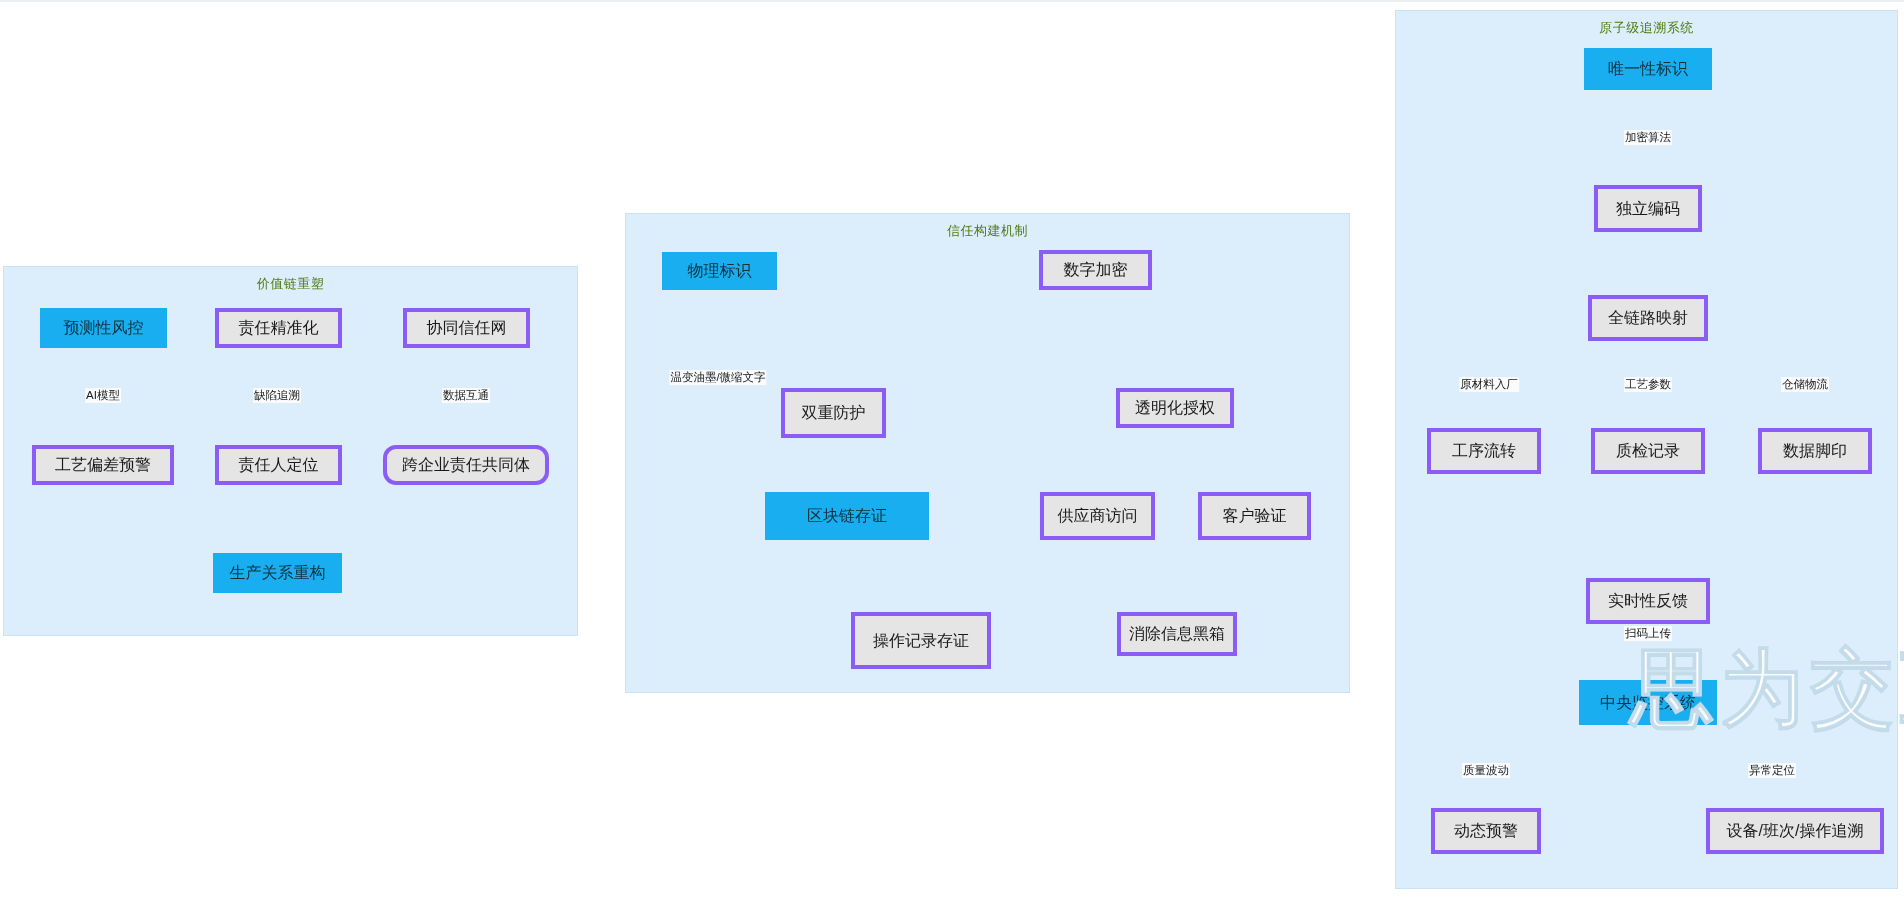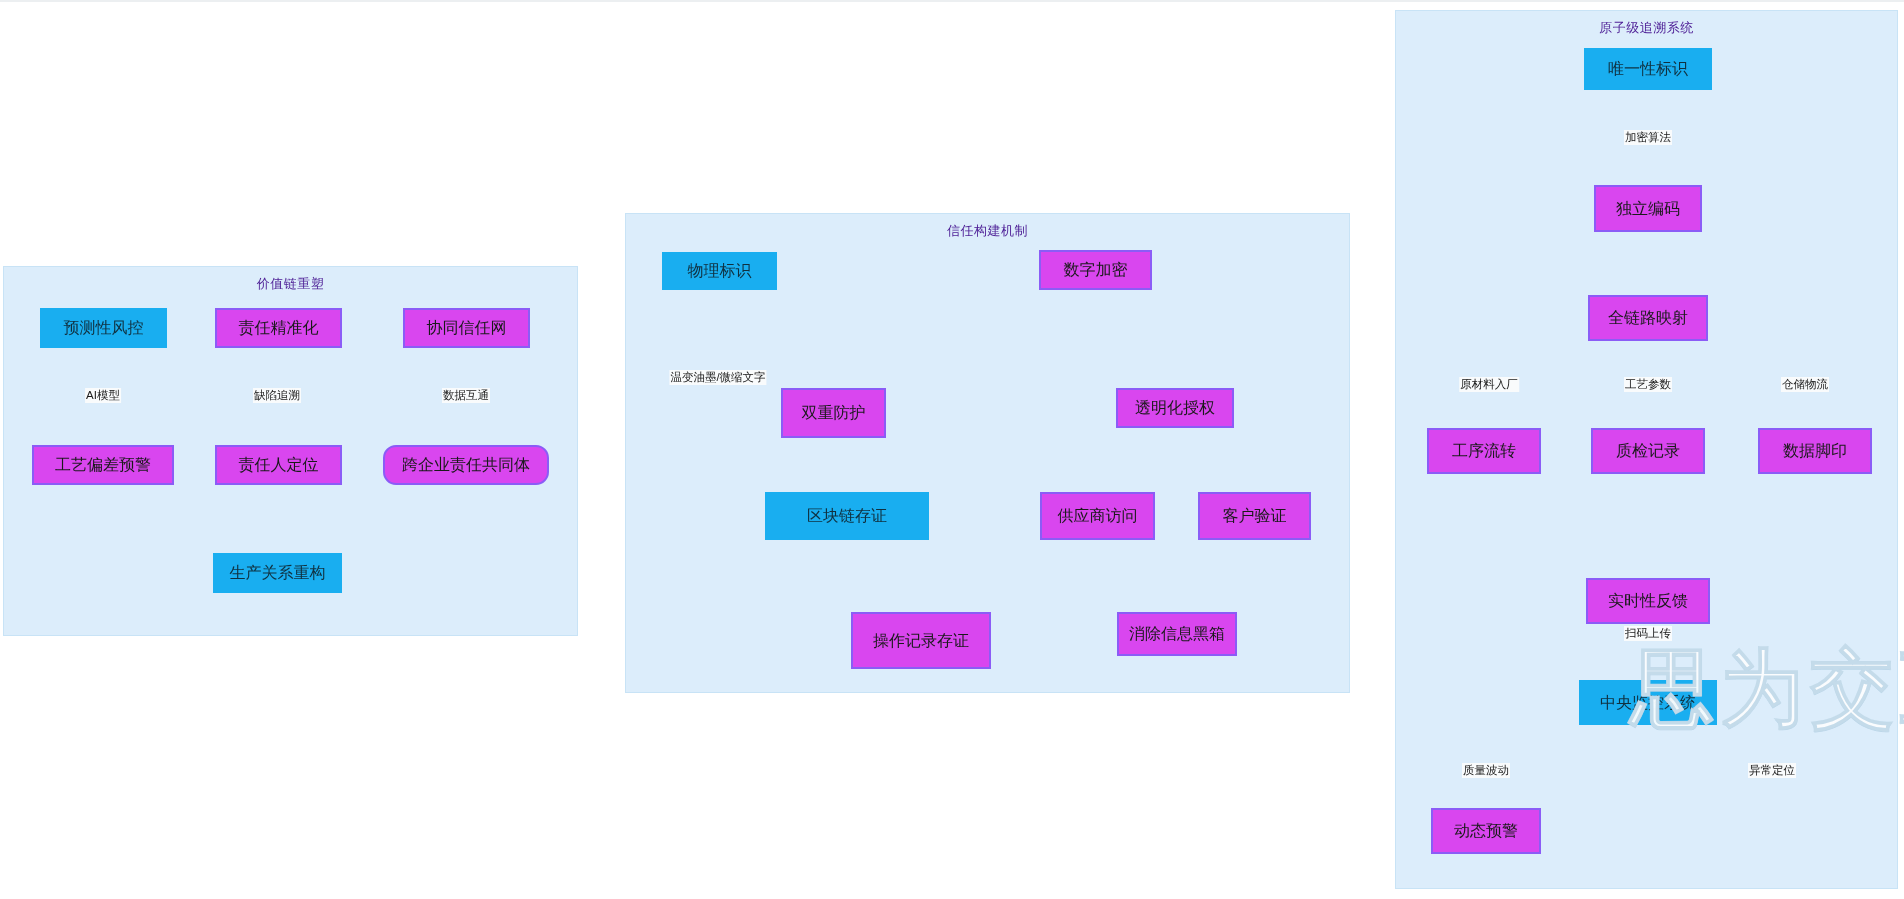--- a/index.html
+++ b/index.html
@@ -10,7 +10,7 @@
   
   .cluster{position:absolute;background:#dcedfb;border:1px solid #c8e3f6;box-sizing:border-box;}
   .cluster-title{position:absolute;top:8px;left:0;width:100%;text-align:center;
-                 font-size:13px;color:#4c1d95;letter-spacing:.5px;}
+                 font-size:13px;color:#4d7c0f;letter-spacing:.5px;}
 
   
   .node{position:absolute;box-sizing:border-box;display:flex;align-items:center;

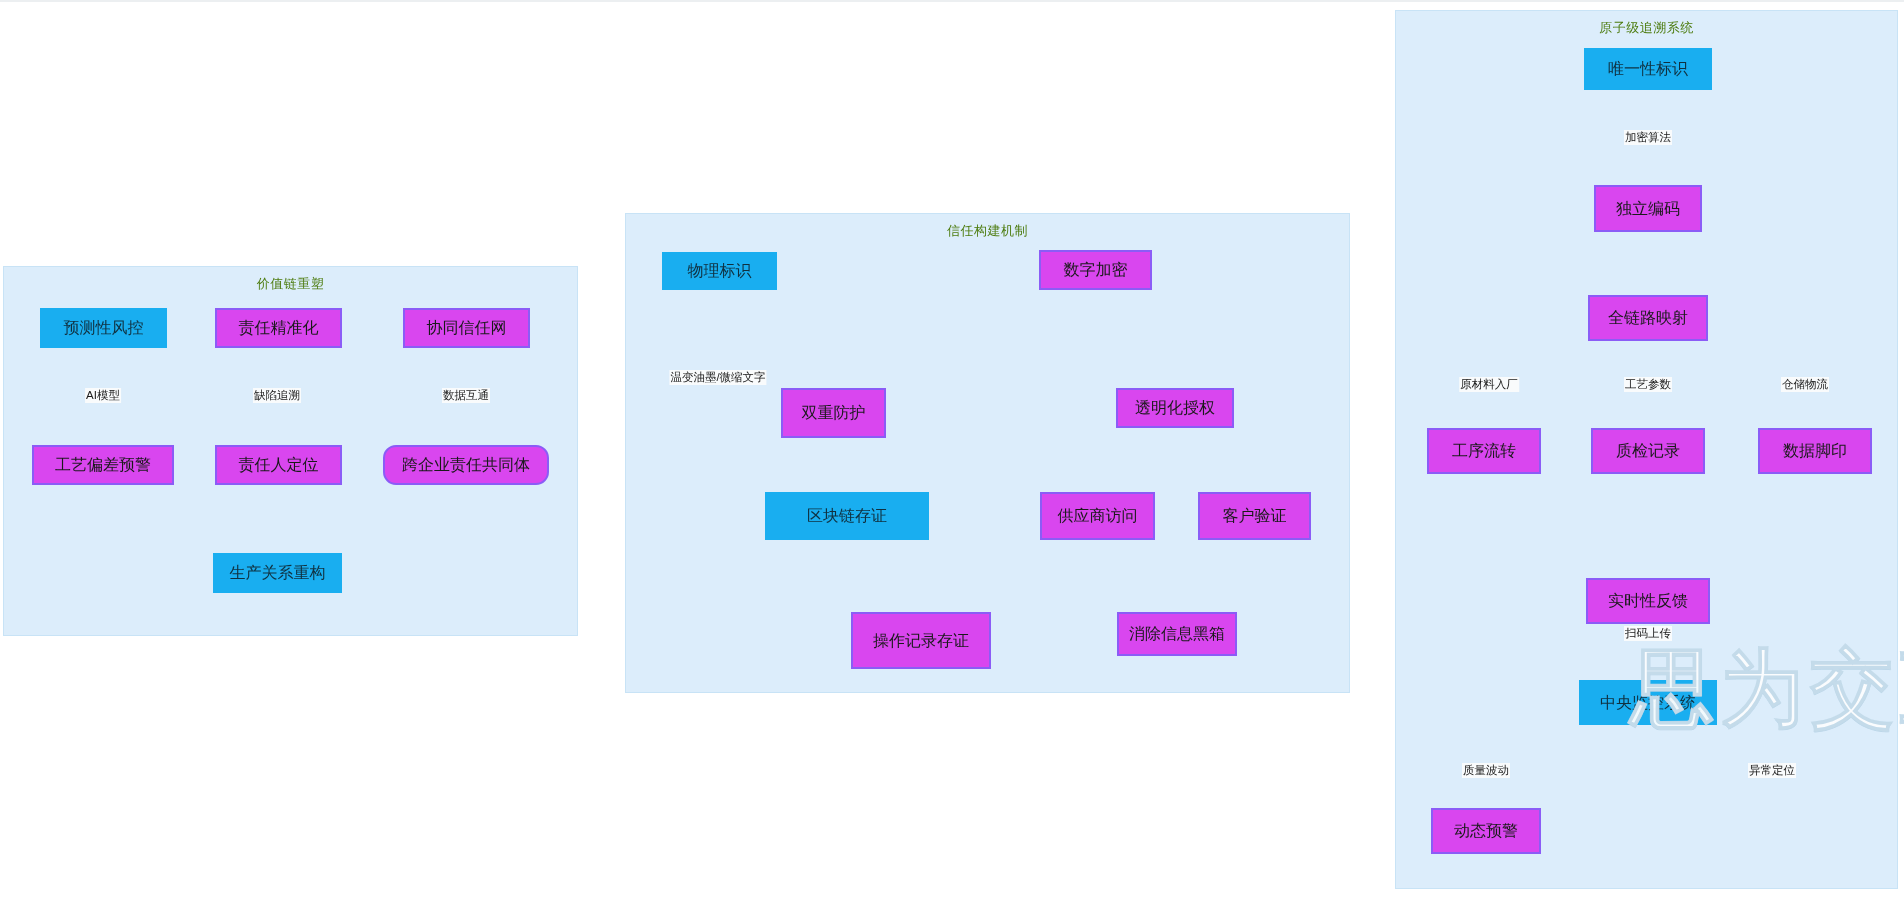--- a/index.html
+++ b/index.html
@@ -16,7 +16,7 @@
   .node{position:absolute;box-sizing:border-box;display:flex;align-items:center;
         justify-content:center;font-size:16px;color:#1a1a1a;text-align:center;
         line-height:1.2;padding:2px 4px;}
-  .node.plain{background:#d946ef;border:2px solid #8b5cf6;}
+  .node.plain{background:#e5e5e5;border:4px solid #8b5cf6;}
   .node.accent{background:#19aef0;border:1px solid #19aef0;color:#10303f;}
 
   

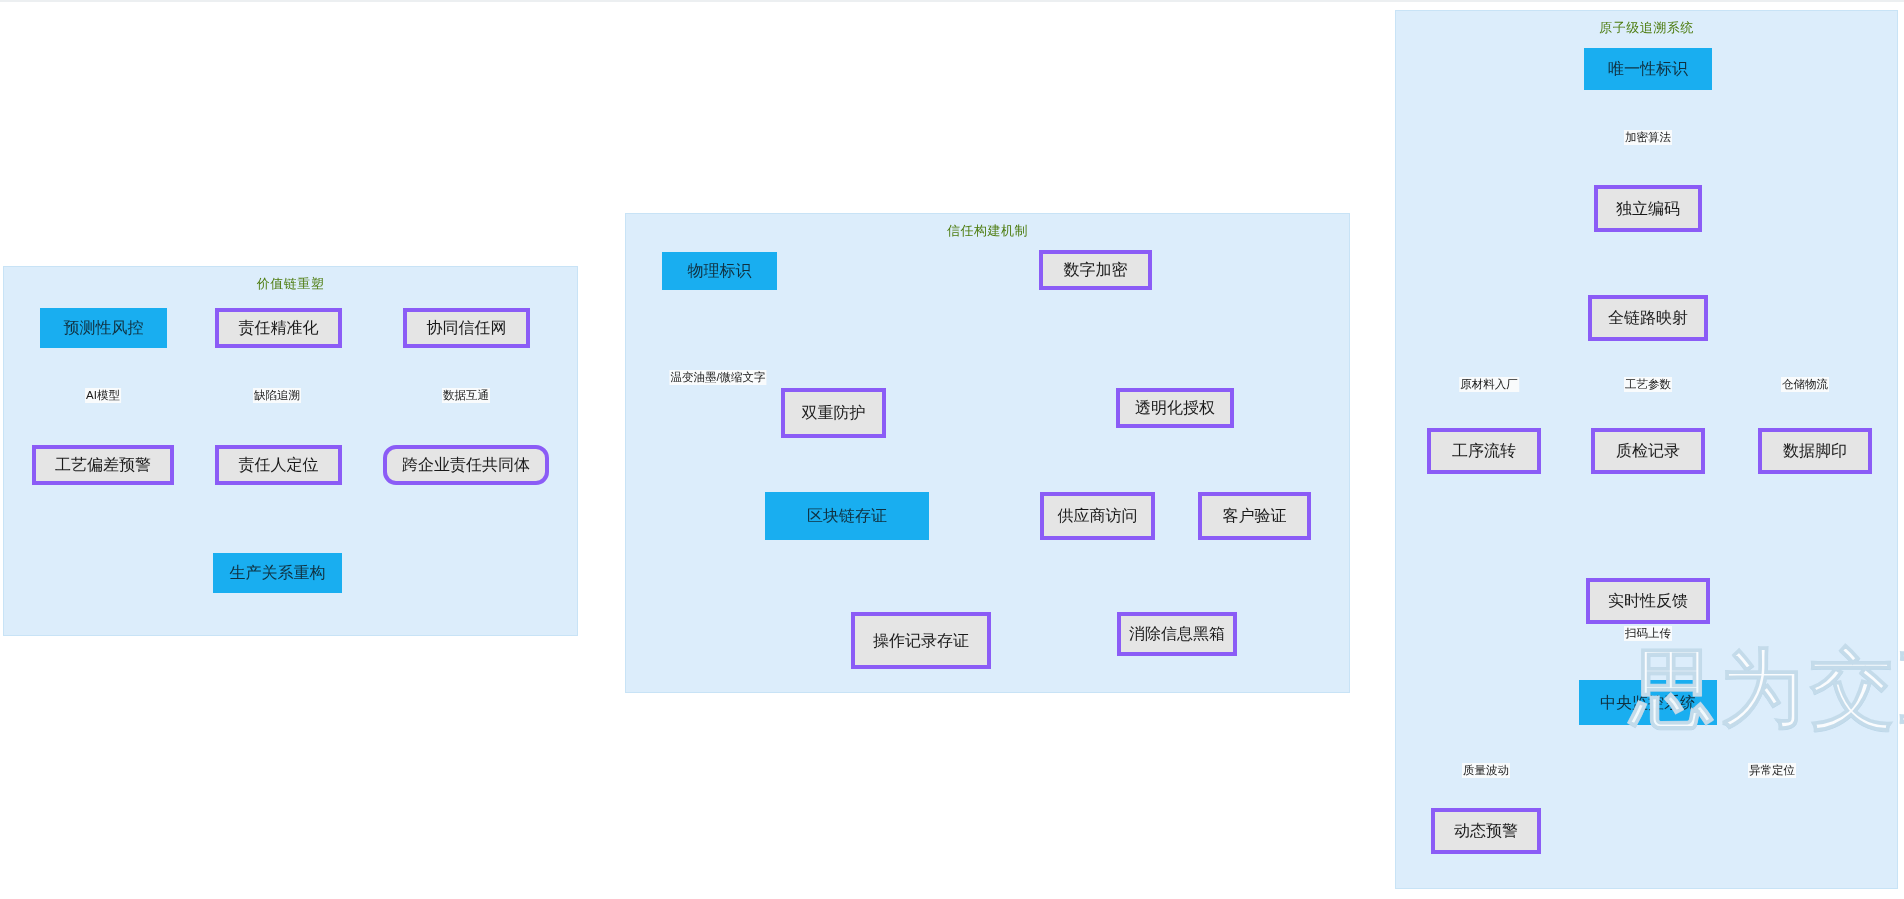--- a/index.html
+++ b/index.html
@@ -126,6 +126,7 @@
   <div class="node plain" style="left:1586px;top:578px;width:124px;height:46px;">实时性反馈</div>
   <div class="node accent" style="left:1579px;top:680px;width:138px;height:45px;">中央监控系统</div>
   <div class="node plain" style="left:1431px;top:808px;width:110px;height:46px;">动态预警</div>
+  <div class="node plain" style="left:1706px;top:808px;width:178px;height:46px;">设备/班次/操作追溯</div>
 
   <div class="elabel" style="left:1648px;top:130px;">加密算法</div>
   <div class="elabel" style="left:1489px;top:377px;">原材料入厂</div>

